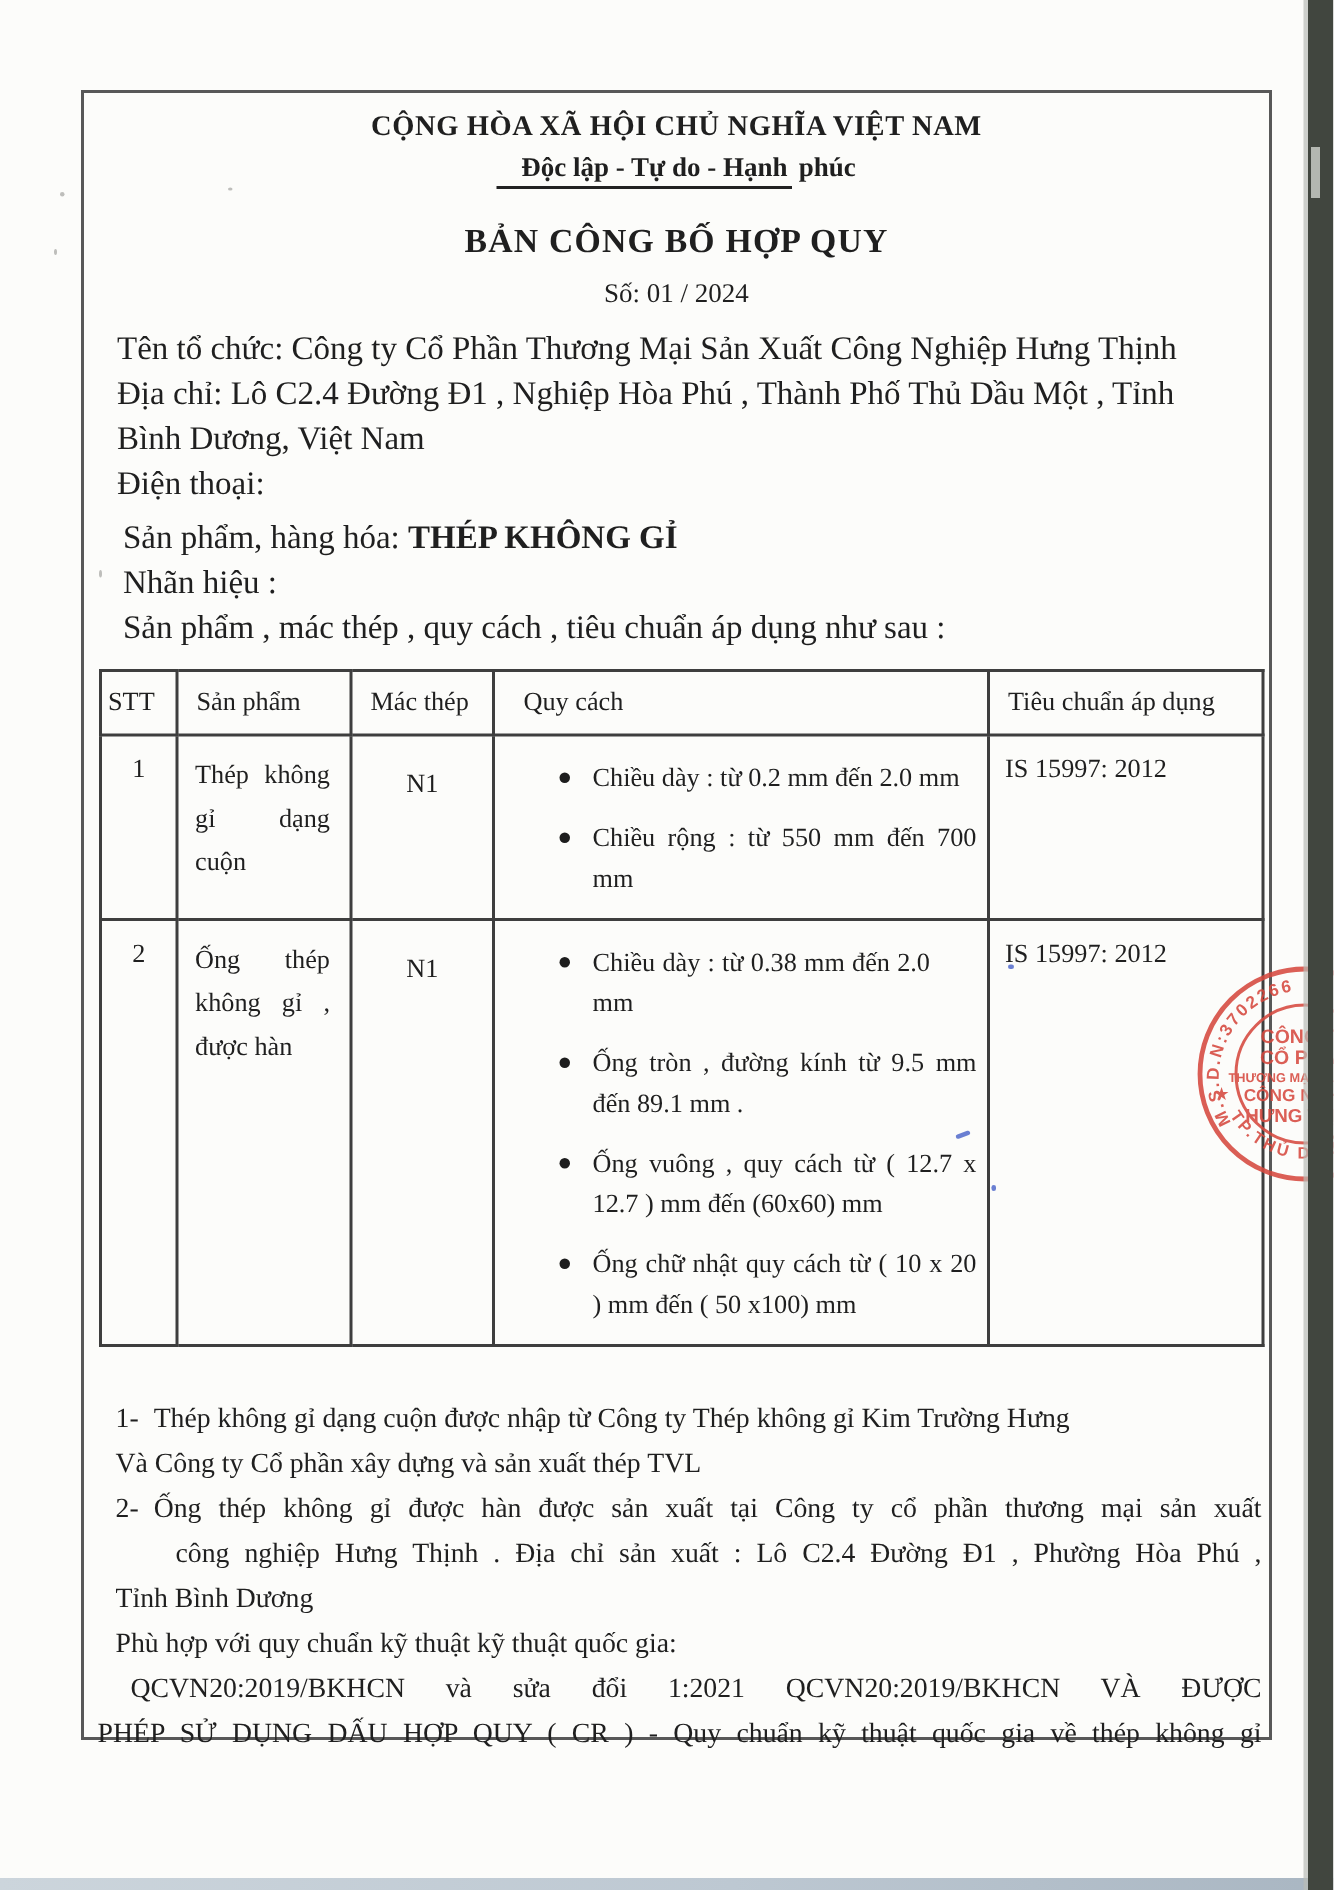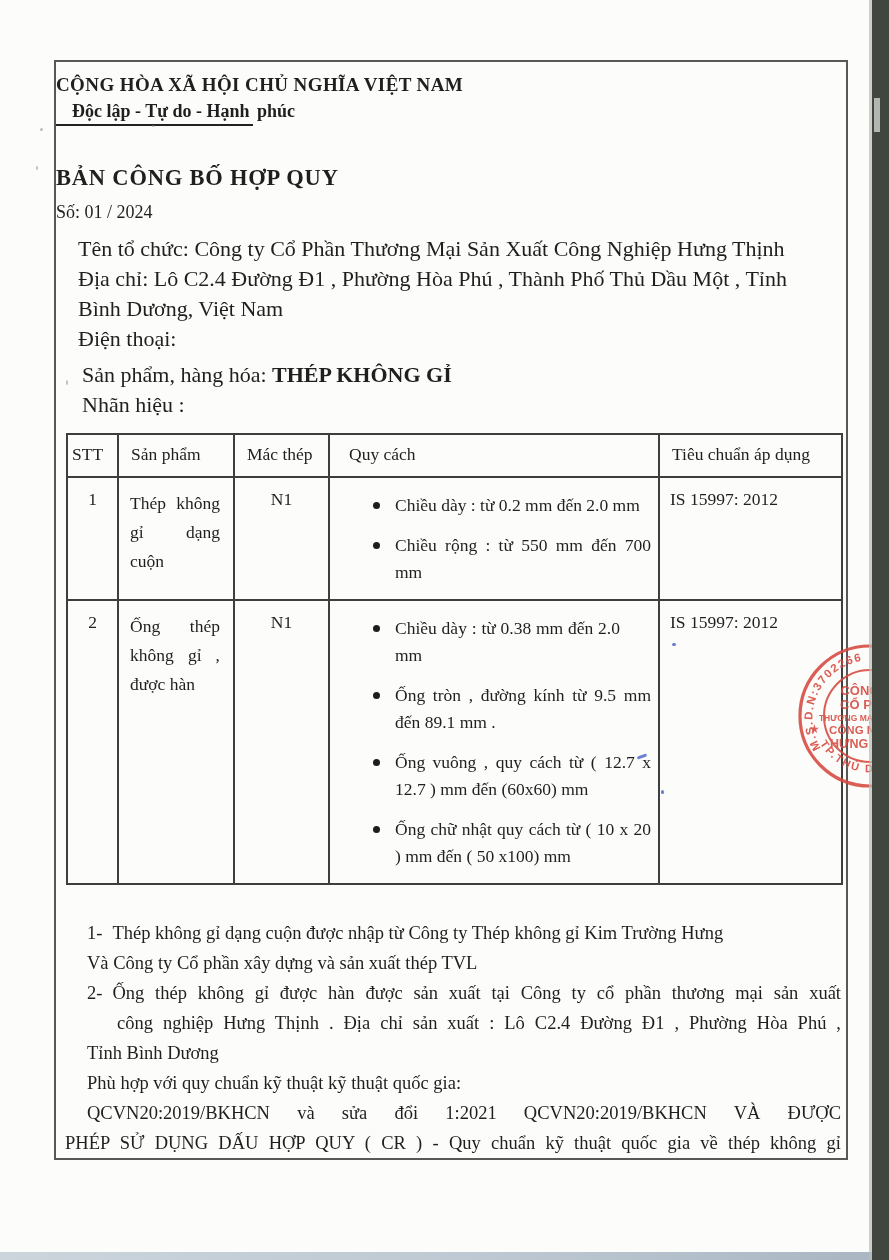--- a/index.html
+++ b/index.html
@@ -26,7 +26,7 @@
   .frame { position:absolute; left:54px; top:60px; width:794px; height:1100px;
     border:2px solid #585858; z-index:2; }
 
-  .center { }
+  .center { text-align:center; }
   .hdr-national { margin-top:11px; font-size:19px; font-weight:bold; letter-spacing:.4px; line-height:24px; }
   .hdr-motto { margin-top:2px; font-size:18px; font-weight:bold; line-height:24px; }
   .hdr-motto .underlined { display:inline-block; border-bottom:2.5px solid #222; padding:0 3px 1px 16px; }

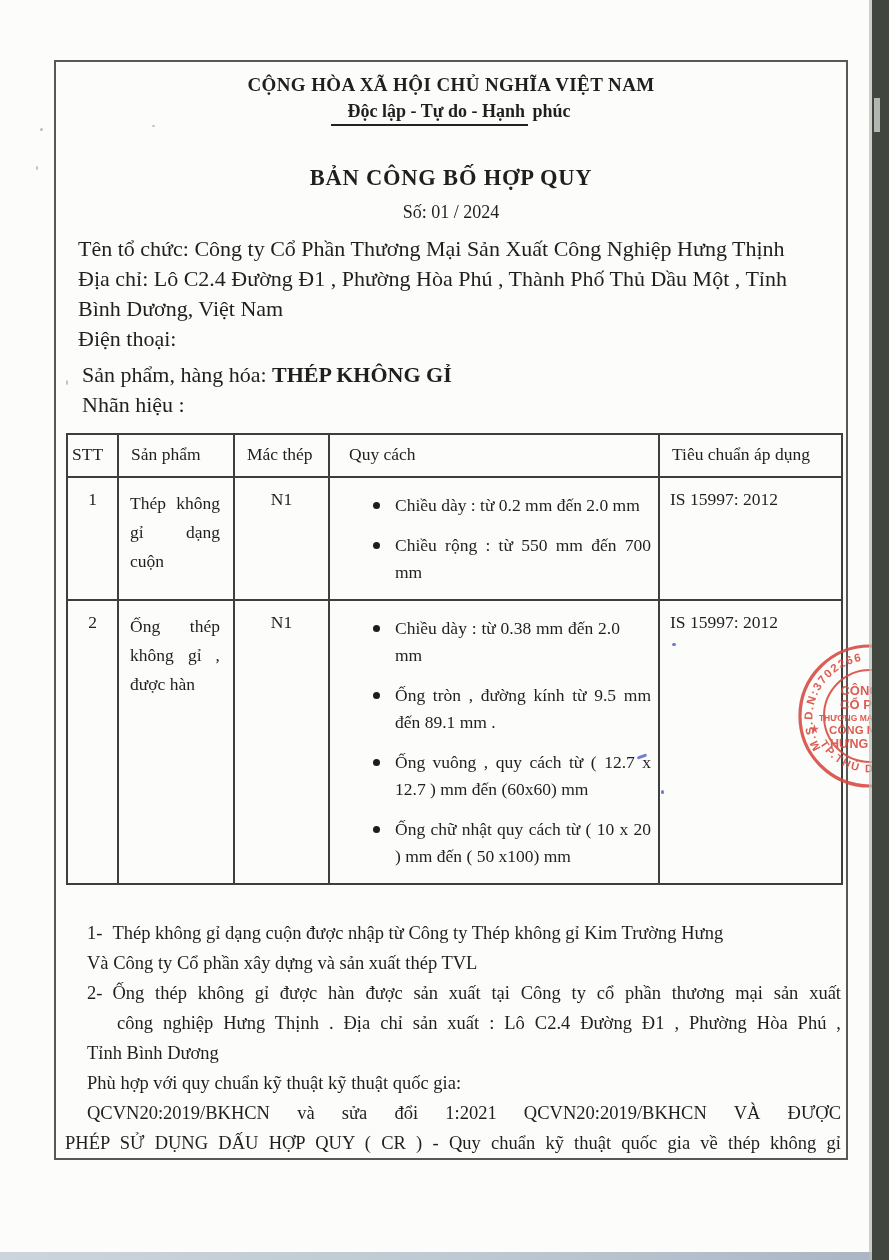--- a/index.html
+++ b/index.html
@@ -30,7 +30,7 @@
   .hdr-national { margin-top:11px; font-size:19px; font-weight:bold; letter-spacing:.4px; line-height:24px; }
   .hdr-motto { margin-top:2px; font-size:18px; font-weight:bold; line-height:24px; }
   .hdr-motto .underlined { display:inline-block; border-bottom:2.5px solid #222; padding:0 3px 1px 16px; }
-  .doc-title { margin-top:38px; font-size:22.5px; font-weight:bold; letter-spacing:.8px; line-height:28px; }
+  .doc-title { margin-top:21px; font-size:22.5px; font-weight:bold; letter-spacing:.8px; line-height:28px; }
   .doc-number { margin-top:7px; font-size:18px; line-height:26px; }
 
   .body-text { font-size:22px; line-height:30px; }

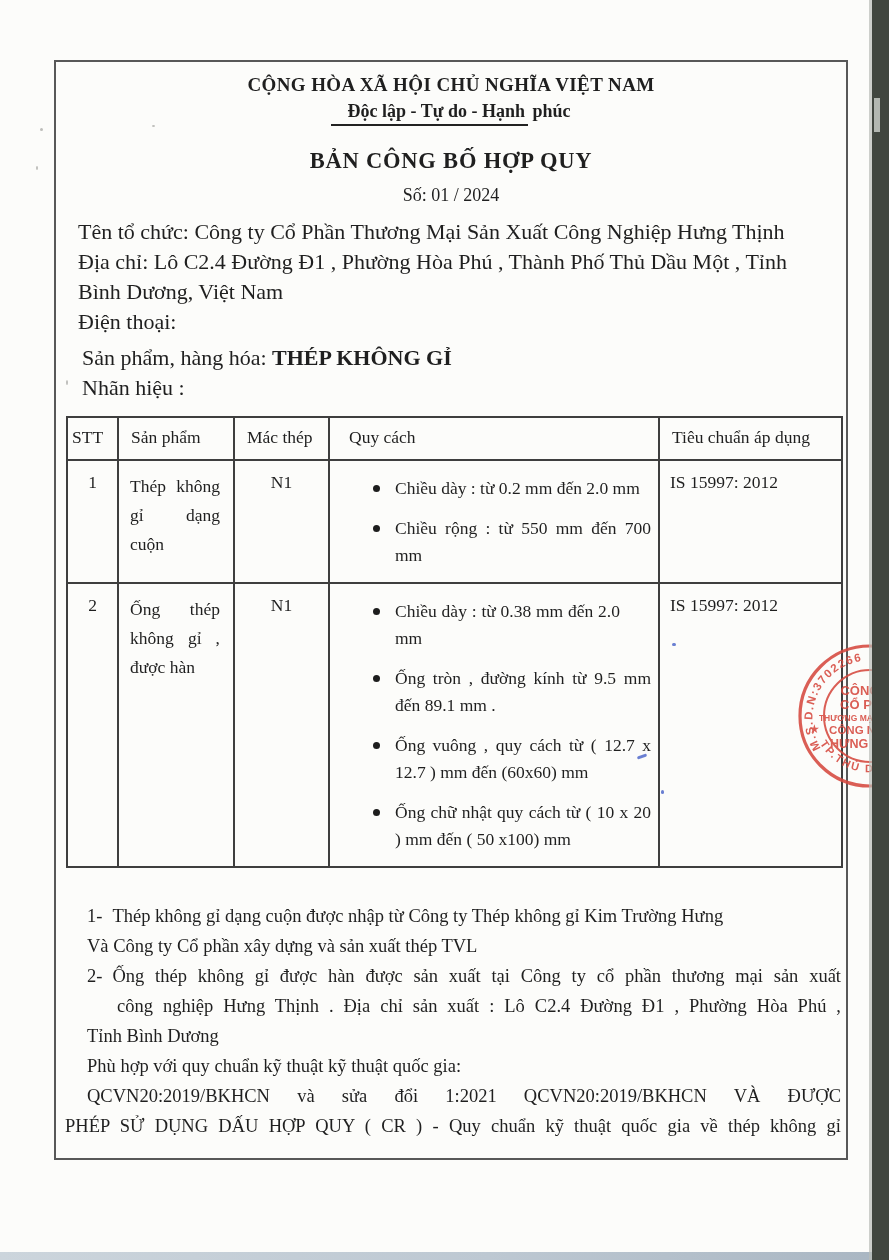--- a/index.html
+++ b/index.html
@@ -95,7 +95,7 @@
     <div class="body-text para first">Tên tổ chức: Công ty Cổ Phần Thương Mại Sản Xuất Công Nghiệp Hưng Thịnh</div>
 
     <div class="body-text para">
-      <span>Địa chỉ: Lô C2.4 Đường Đ1 , Phường Hòa Phú , Thành Phố Thủ Dầu Một , Tỉnh</span><br>
+      <span>Địa chỉ: Lô C2.4 Đường Đ1 , Nghiệp Hòa Phú , Thành Phố Thủ Dầu Một , Tỉnh</span><br>
       <span>Bình Dương, Việt Nam</span>
     </div>
 

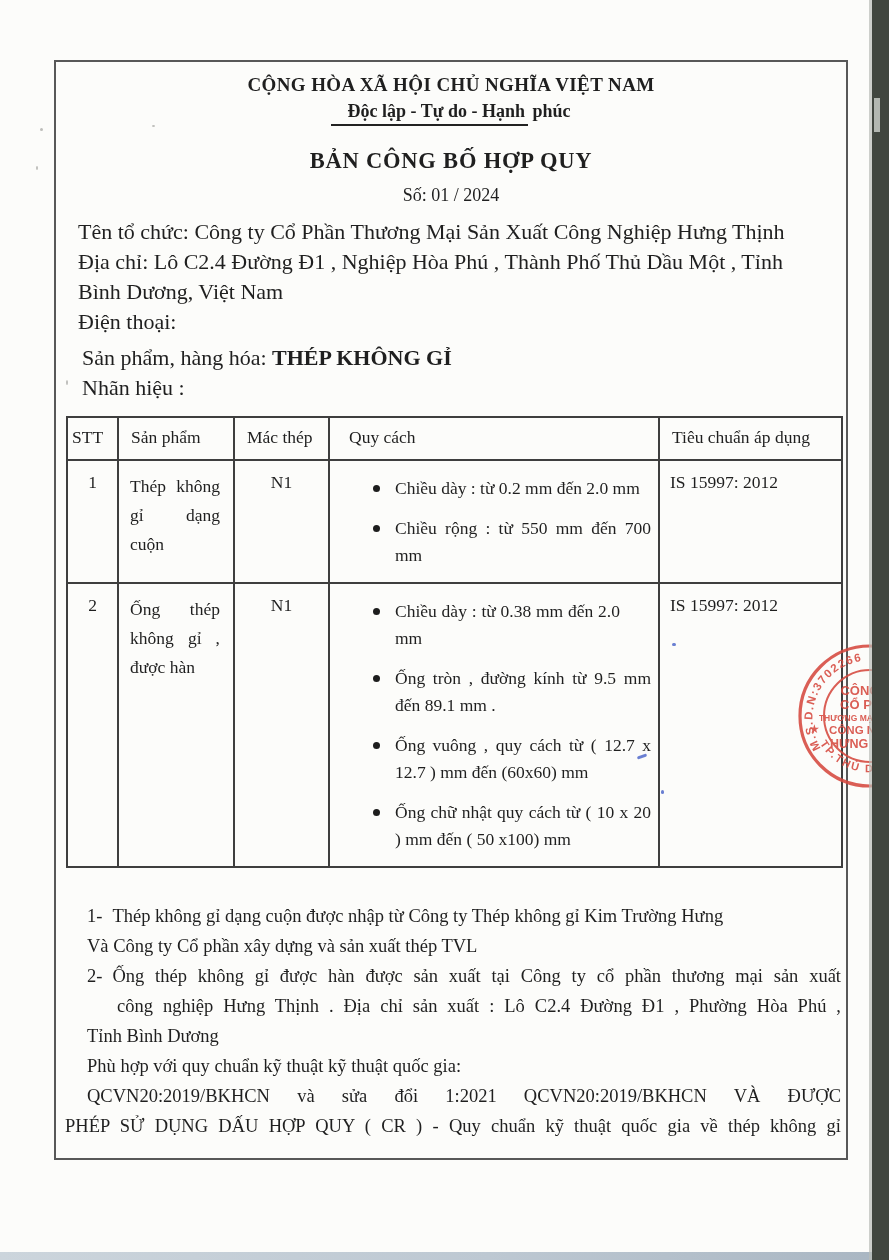--- a/index.html
+++ b/index.html
@@ -107,6 +107,7 @@
 
     <div class="body-text para indent2">Nhãn hiệu :</div>
 
+    <div class="body-text para indent2">Sản phẩm , mác thép , quy cách , tiêu chuẩn áp dụng như sau :</div>
 
     <table class="spec">
       <colgroup>

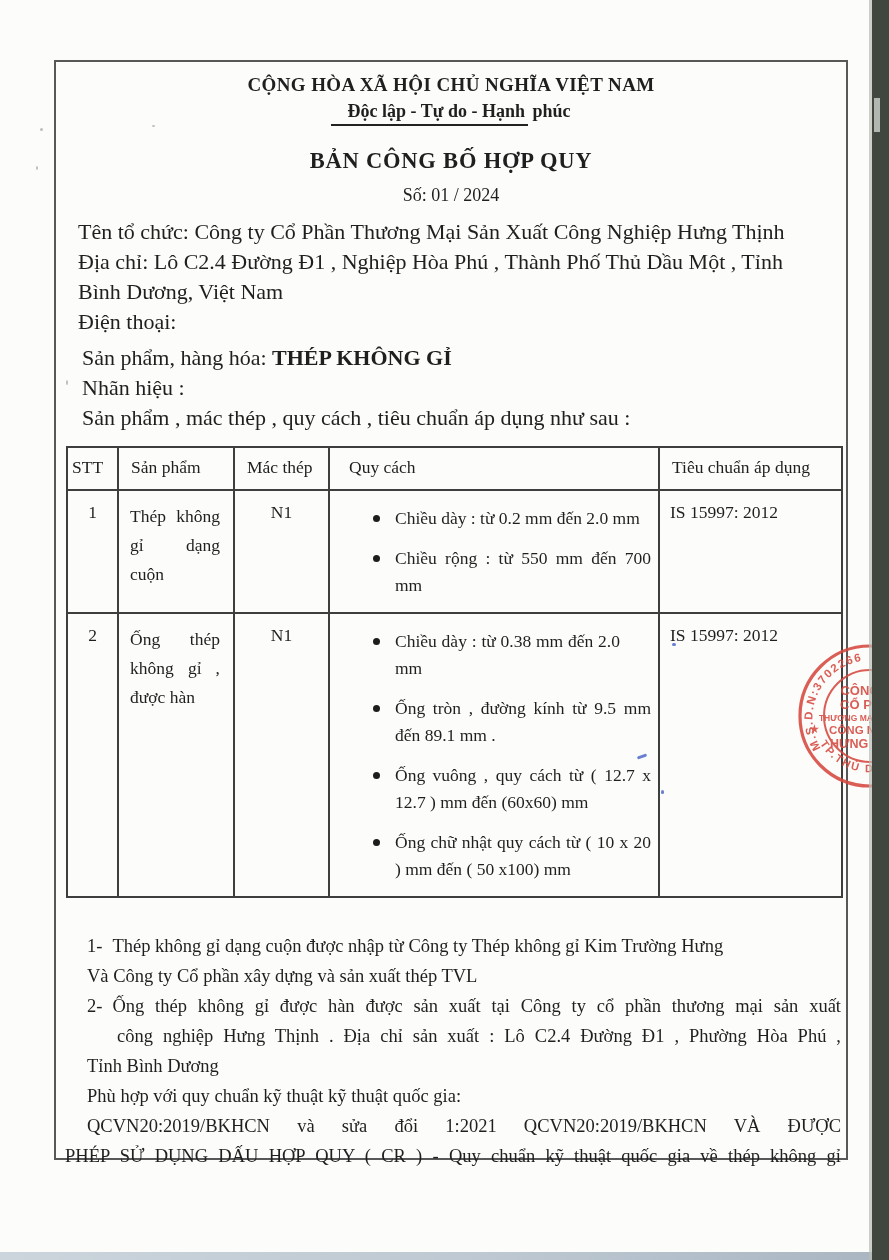--- a/index.html
+++ b/index.html
@@ -52,7 +52,7 @@
   tr.row-1 { height:96px; } tr.row-2 { height:238px; }
   td.cell-stt { text-align:center; padding-top:11px; }
   td.cell-prod { padding:11px 13px 0 11px; text-align:justify; line-height:29px; }
-  td.cell-grade { text-align:center; padding-top:11px; }
+  td.cell-grade { text-align:center; padding-top:21px; }
   td.cell-std { padding:11px 6px 0 10px; }
   td.cell-spec ul { list-style:none; margin:14px 7px 0 38px; padding:0; }
   td.cell-spec li { position:relative; padding-left:27px; margin-bottom:13px;

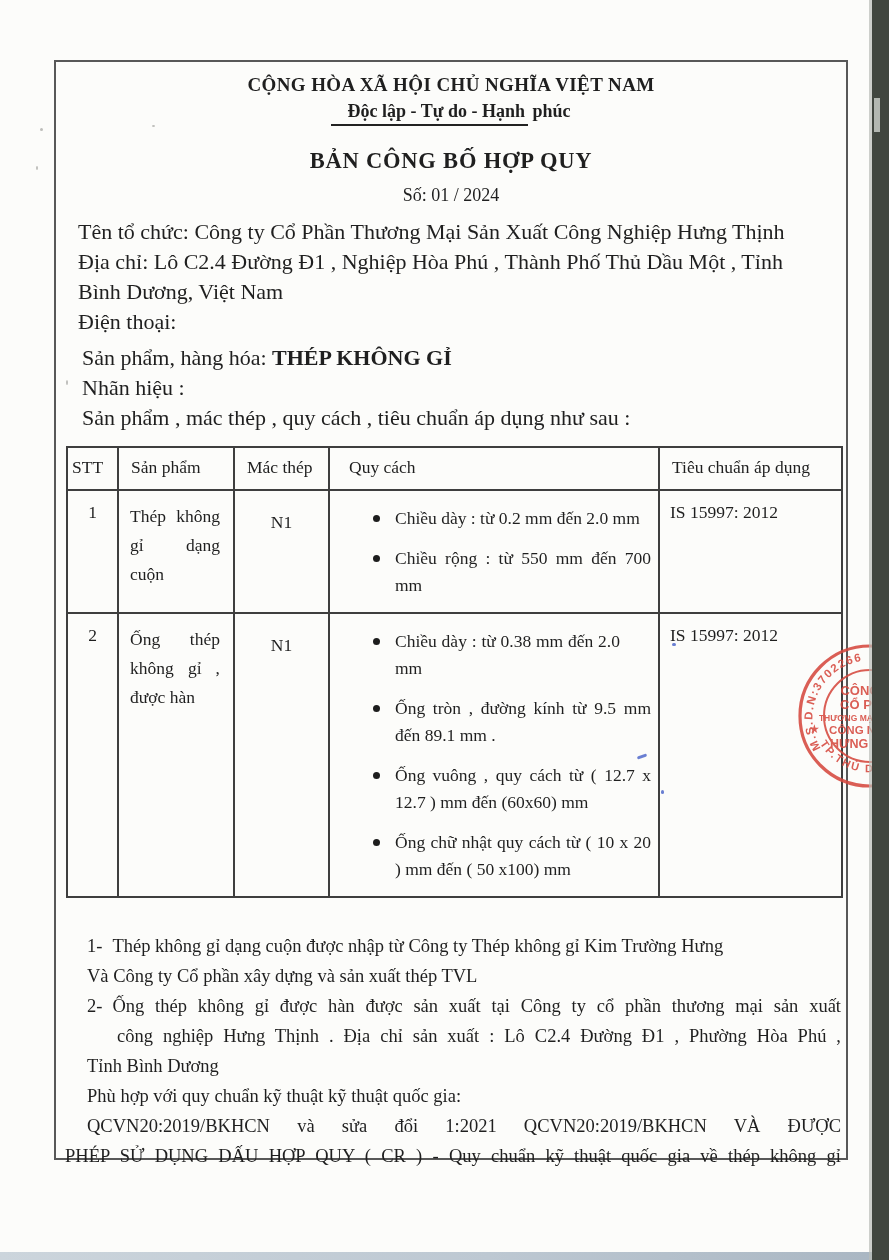--- a/index.html
+++ b/index.html
@@ -62,7 +62,7 @@
 
   
   .notes { margin:33px 0 0 9px; width:776px; font-size:18.5px; line-height:30px; }
-  .n-row { margin-left:22px; }
+  .n-row { margin-left:12px; }
   .n-marker { display:inline-block; margin-right:10px; }
   .jl { text-align:justify; text-align-last:justify; }
   .hang2 { margin-left:52px; }

